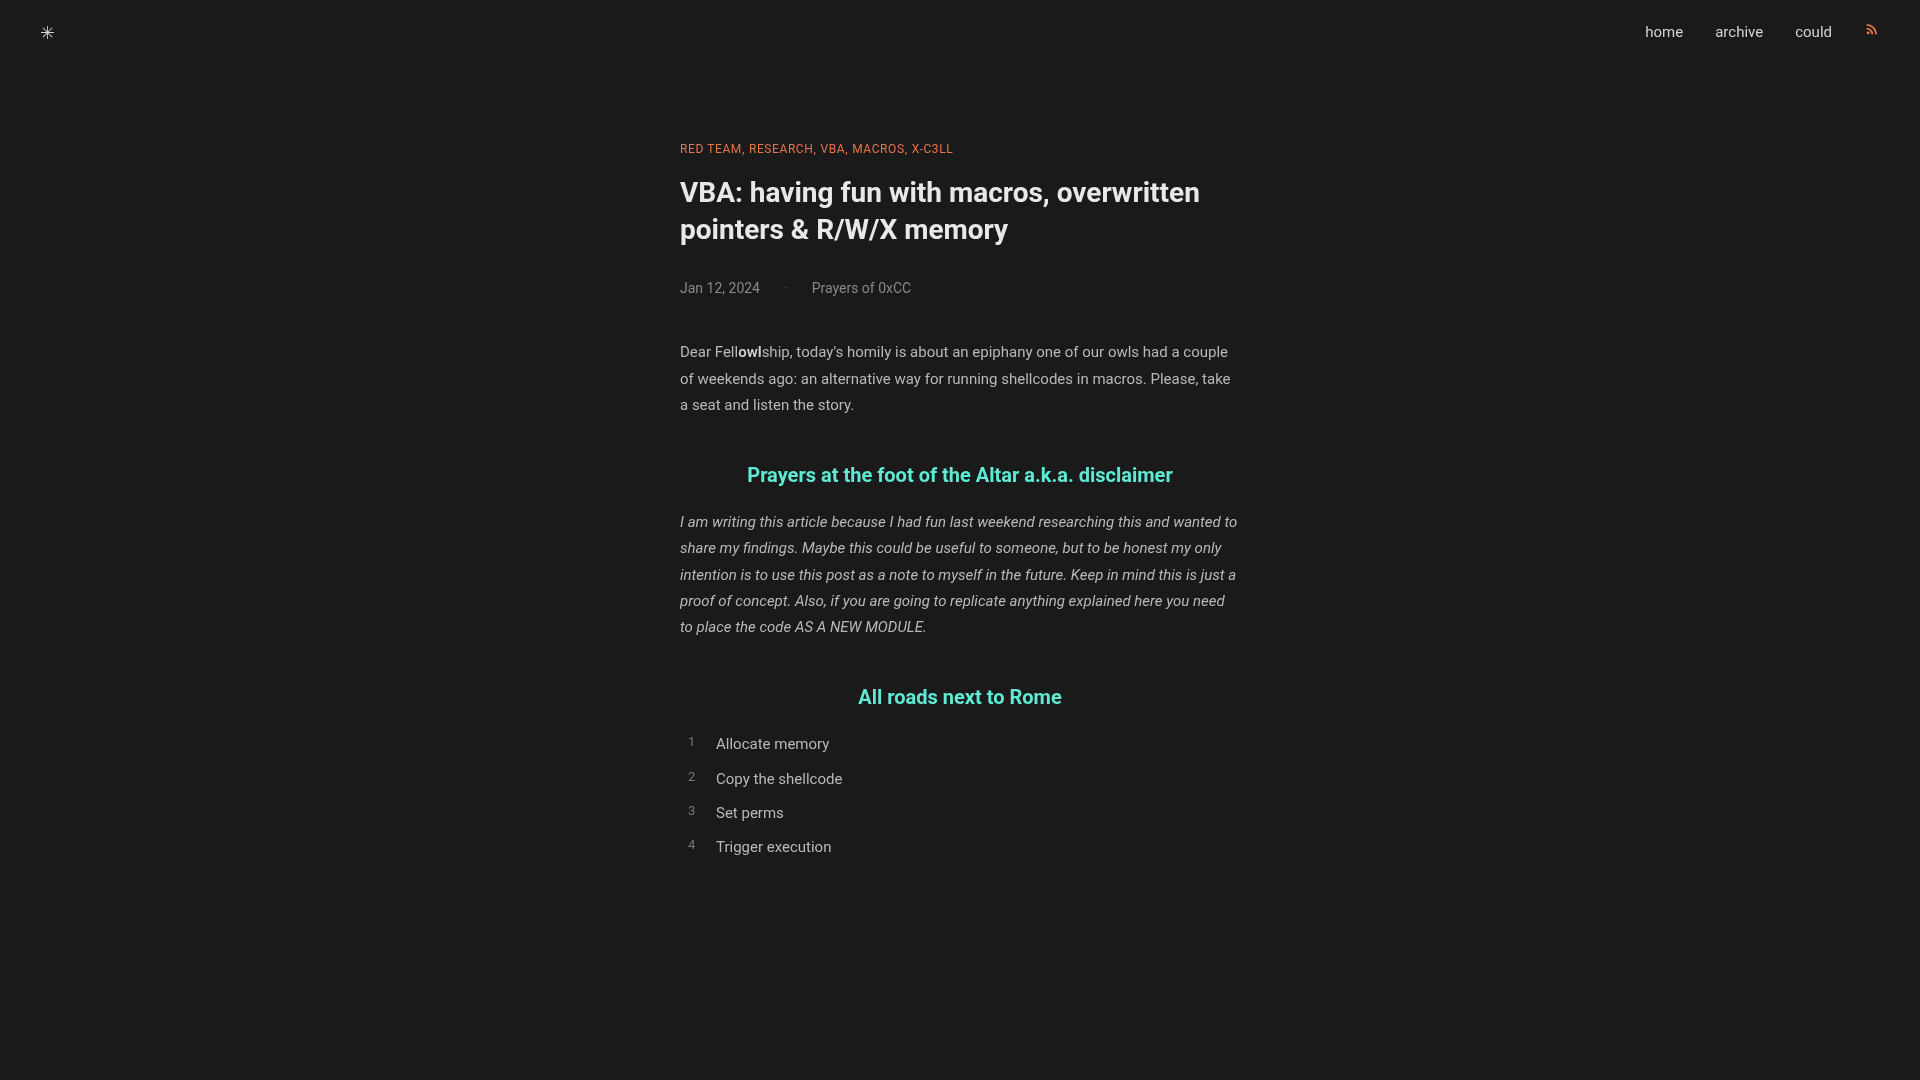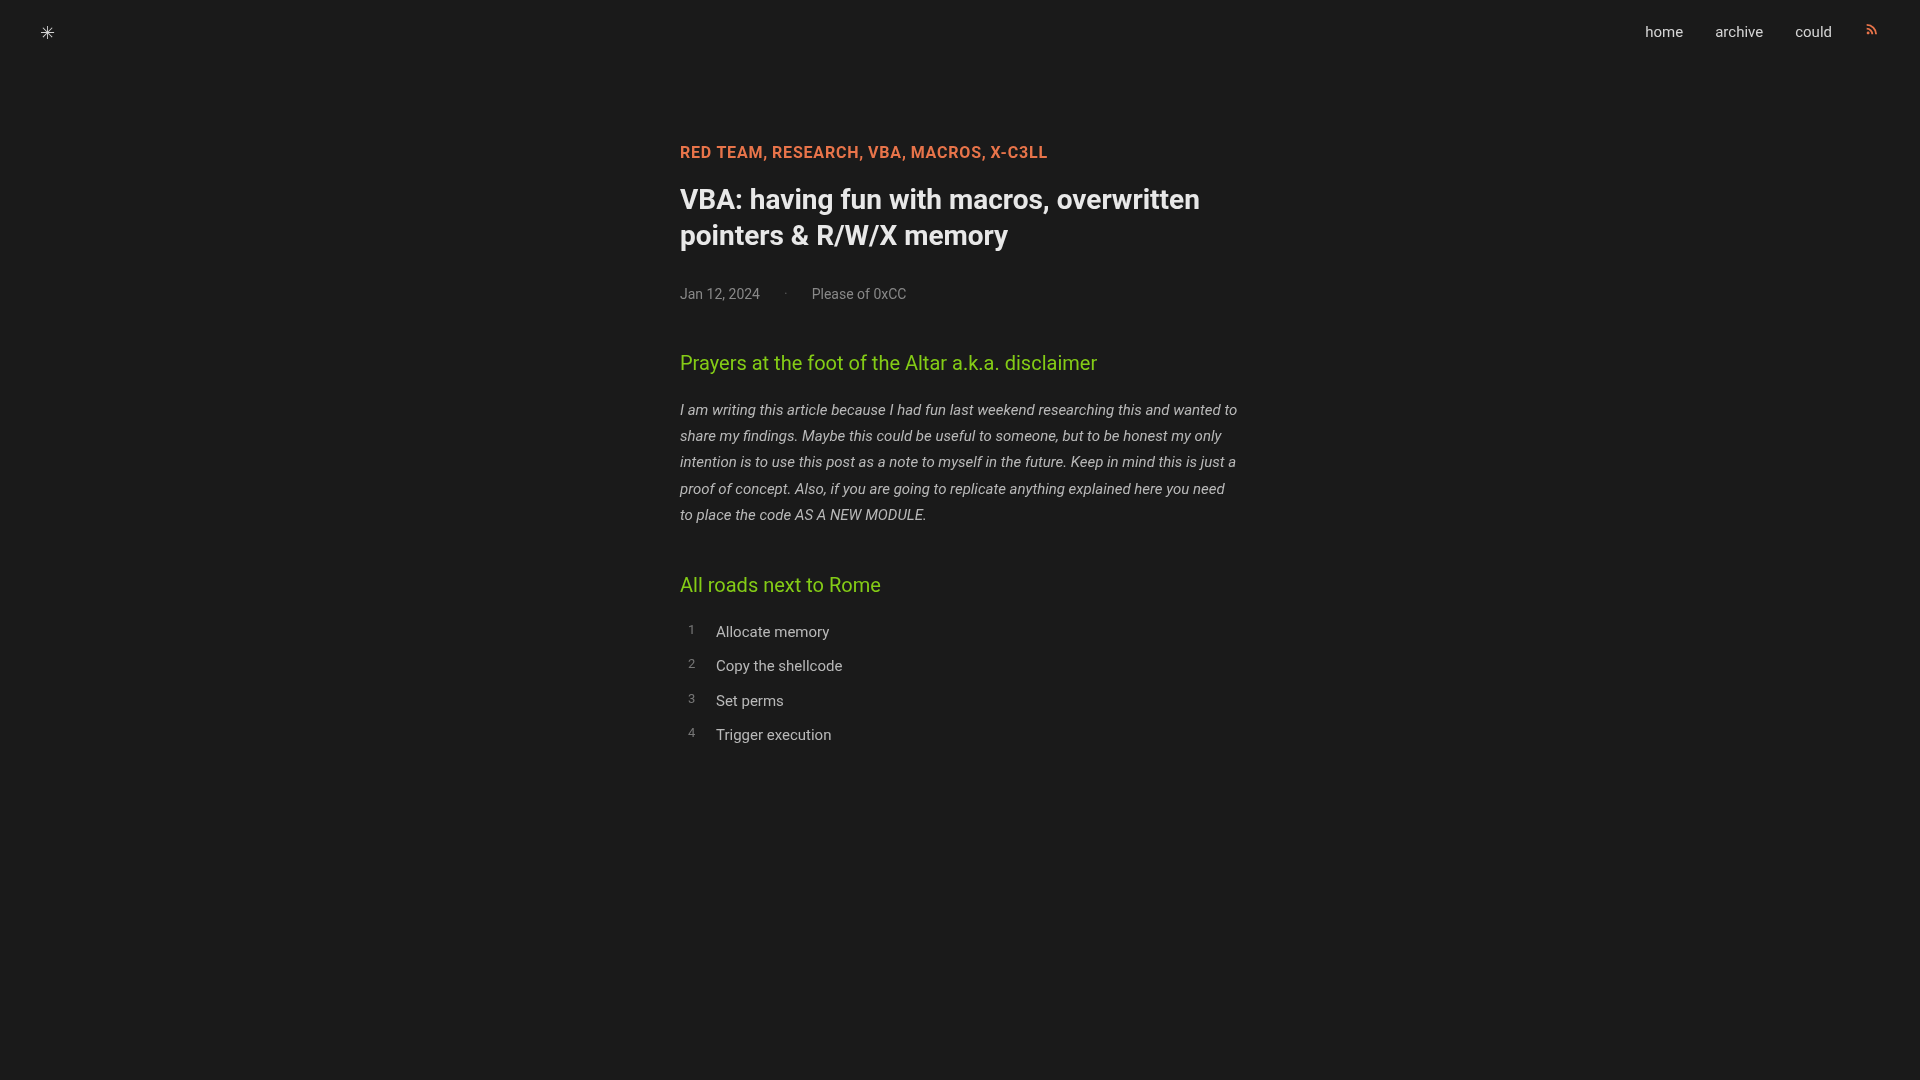--- a/index.html
+++ b/index.html
@@ -62,8 +62,8 @@
     }
 
     .tag {
-      font-size: 16px;
-      font-weight: 700;
+      font-size: 12px;
+      font-weight: 400;
       letter-spacing: 0.05em;
       color: #e8744a;
       text-transform: uppercase;

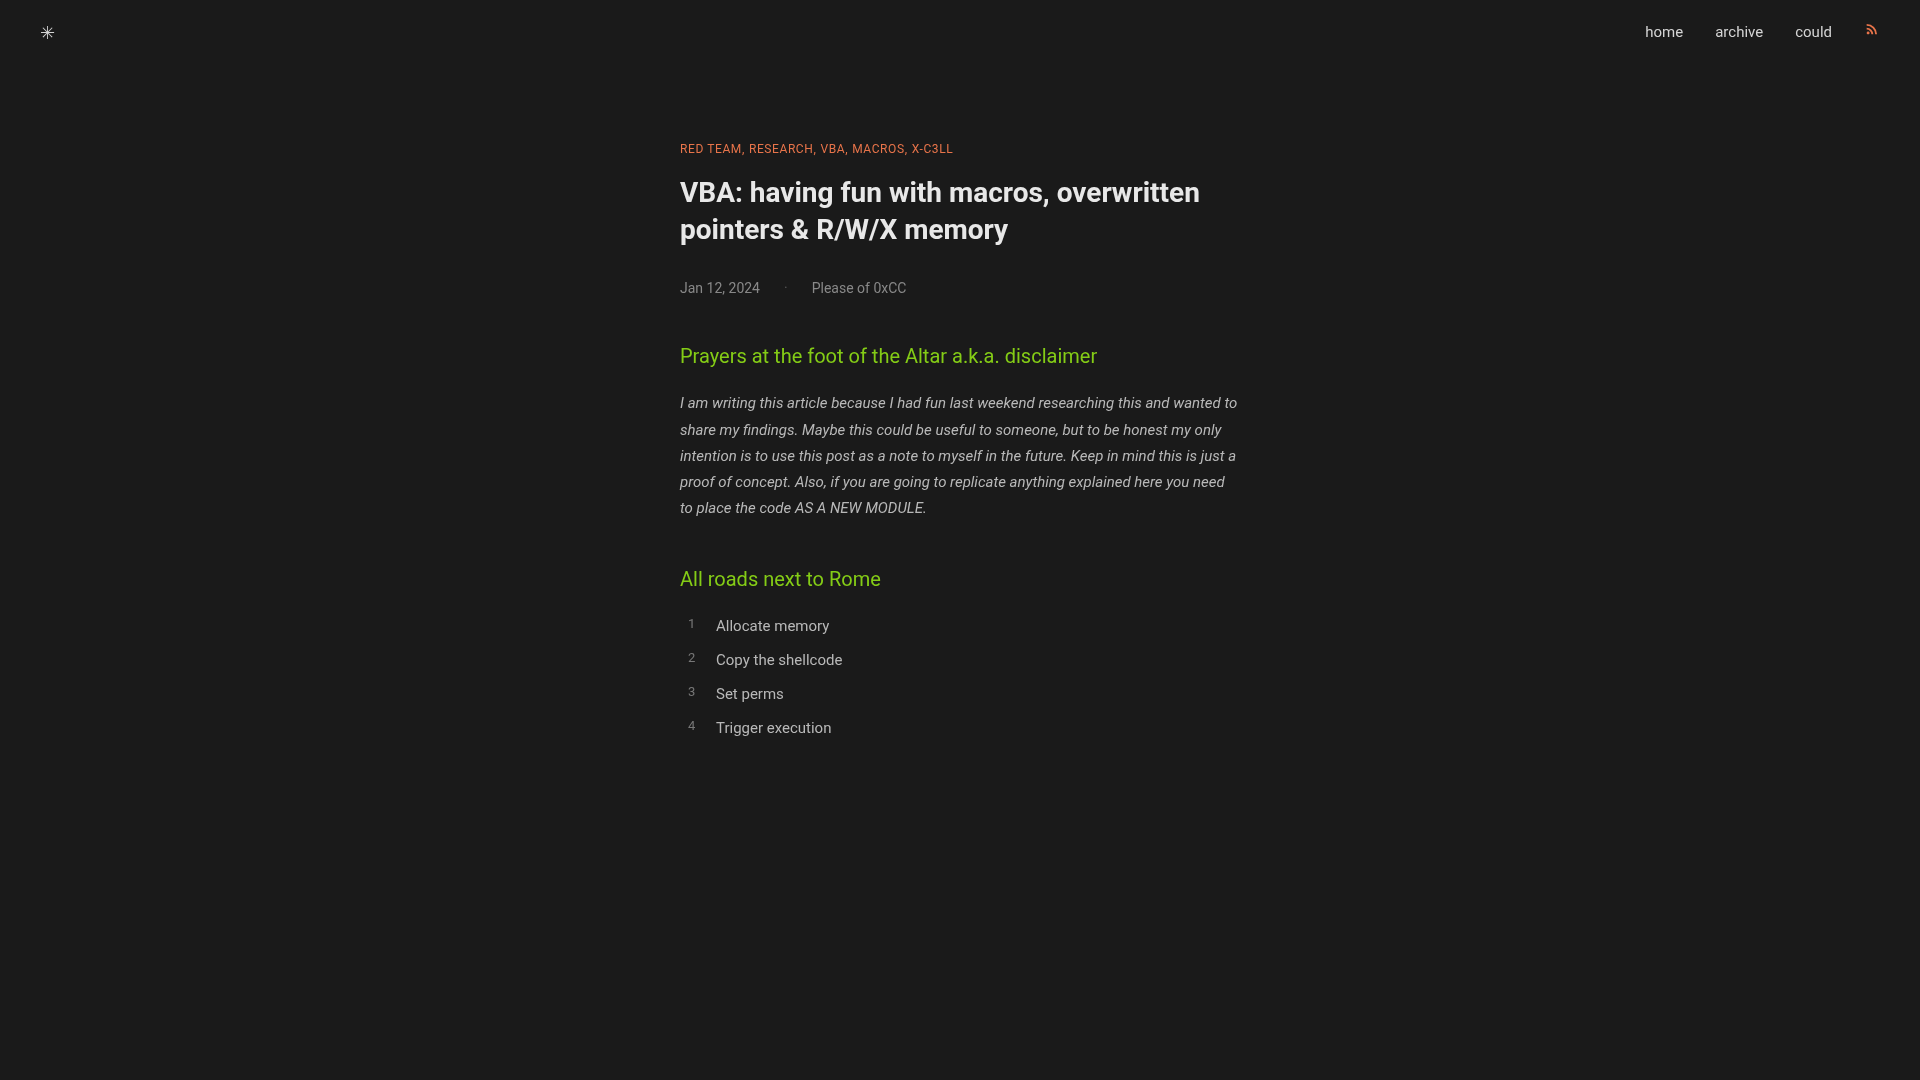--- a/index.html
+++ b/index.html
@@ -179,7 +179,7 @@
   <div class="post-meta">
     <span>Jan 12, 2024</span>
     <span class="separator">·</span>
-    <span>Please of 0xCC</span>
+    <span>Prayers of 0xCC</span>
   </div>
 
   <div class="post-body">

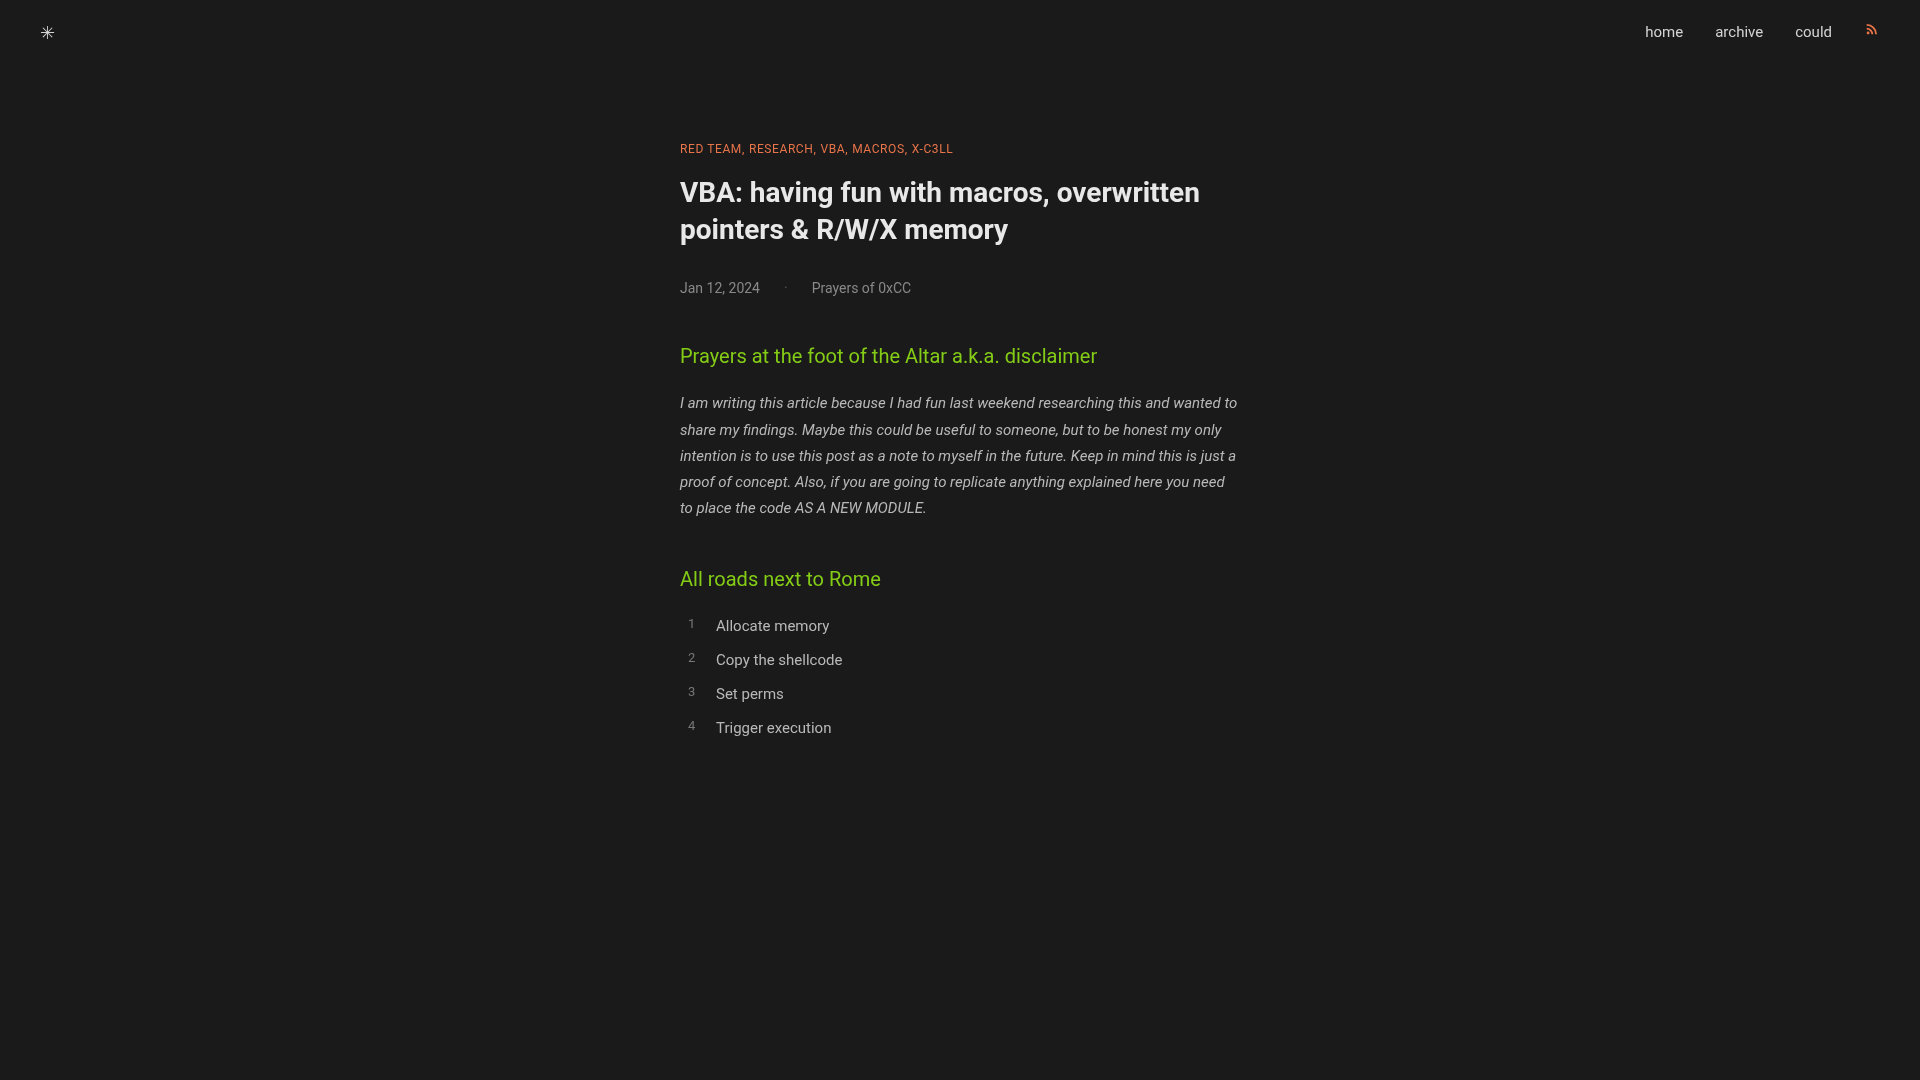--- a/index.html
+++ b/index.html
@@ -183,6 +183,9 @@
   </div>
 
   <div class="post-body">
+    <p>
+      Dear Fell<span class="highlight">owl</span>ship, today's homily is about an epiphany one of our owls had a couple of weekends ago: an alternative way for running shellcodes in macros. Please, take a seat and listen the story.
+    </p>
 
     <h2>Prayers at the foot of the Altar a.k.a. disclaimer</h2>
 

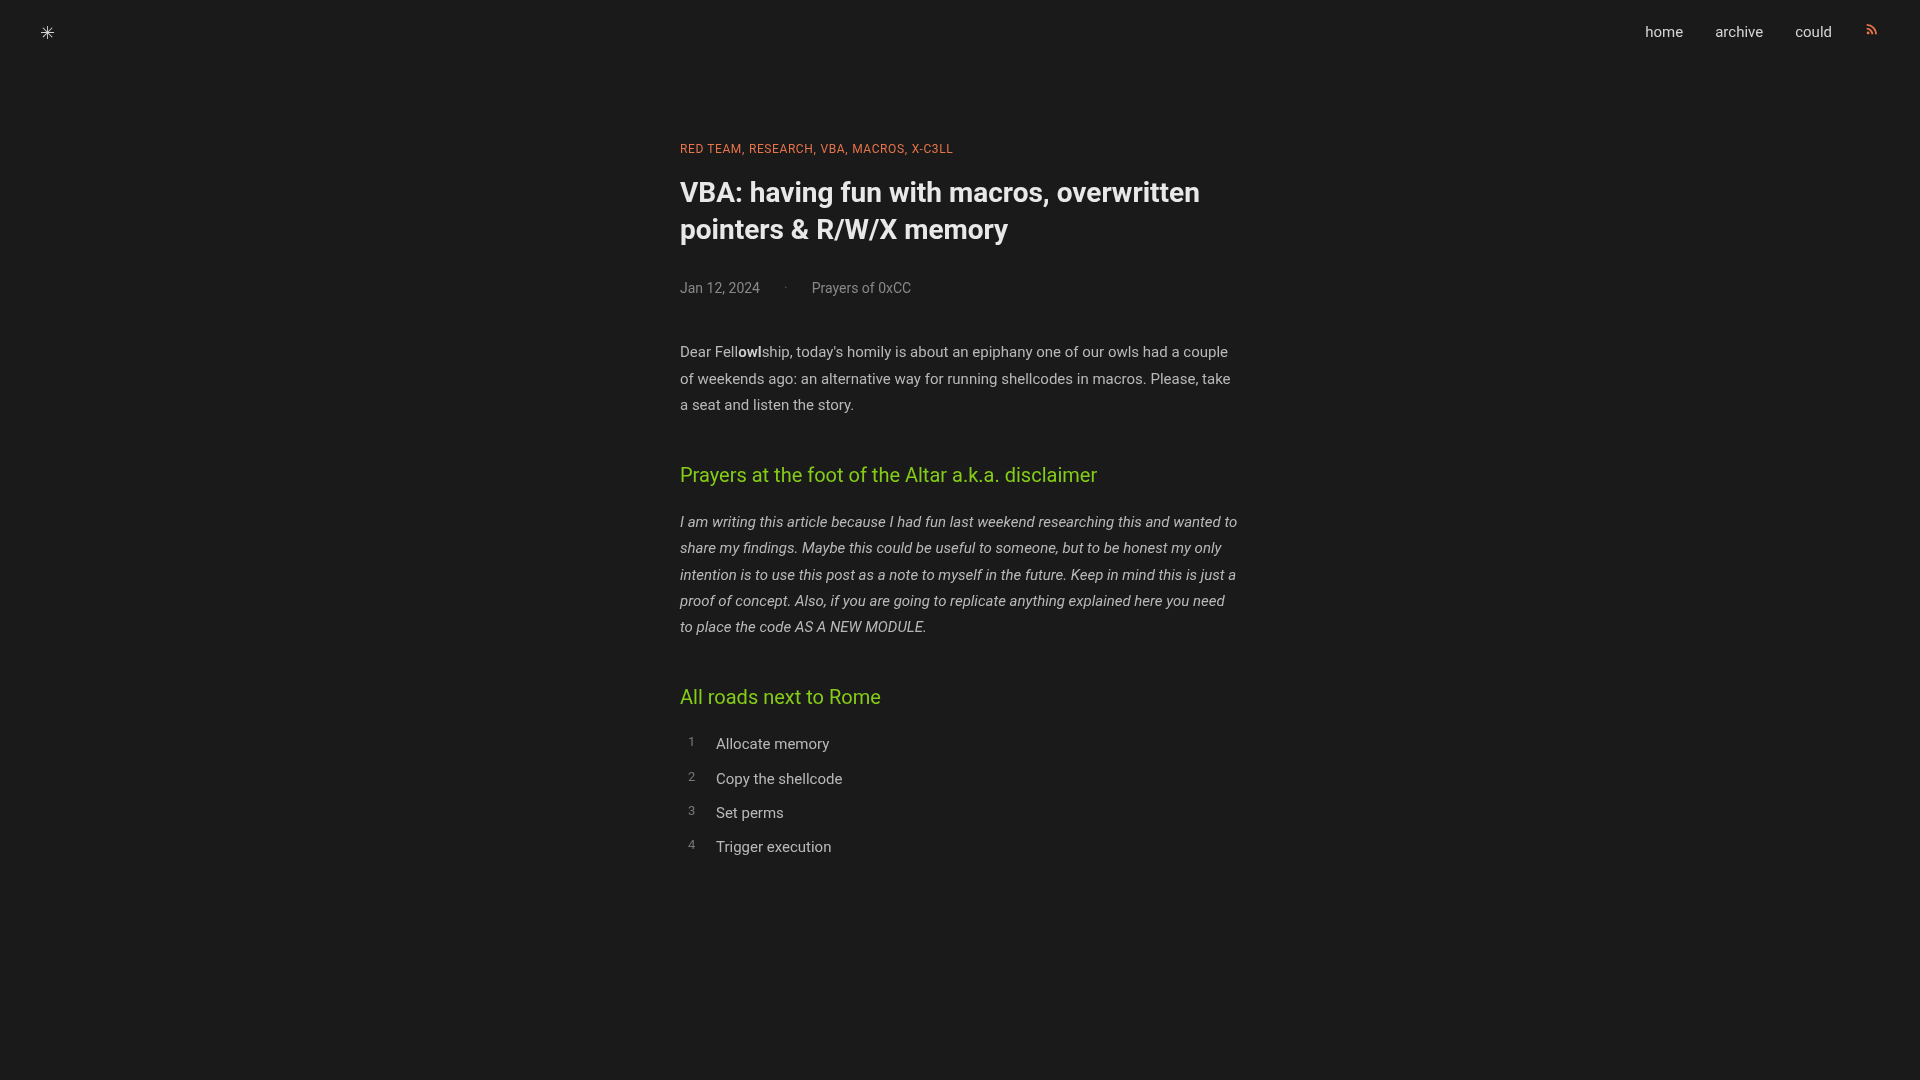--- a/index.html
+++ b/index.html
@@ -110,10 +110,11 @@
 
     .post-body h2 {
       font-size: 20px;
-      font-weight: 400;
-      color: #84cc16;
+      font-weight: 700;
+      color: #5eead4;
       margin-top: 40px;
       margin-bottom: 16px;
+      text-align: center;
     }
 
     .post-body em {

